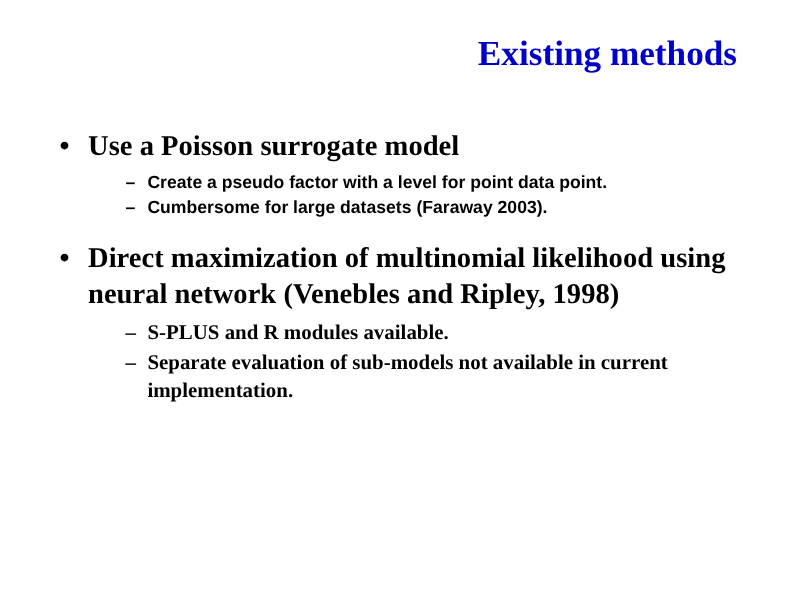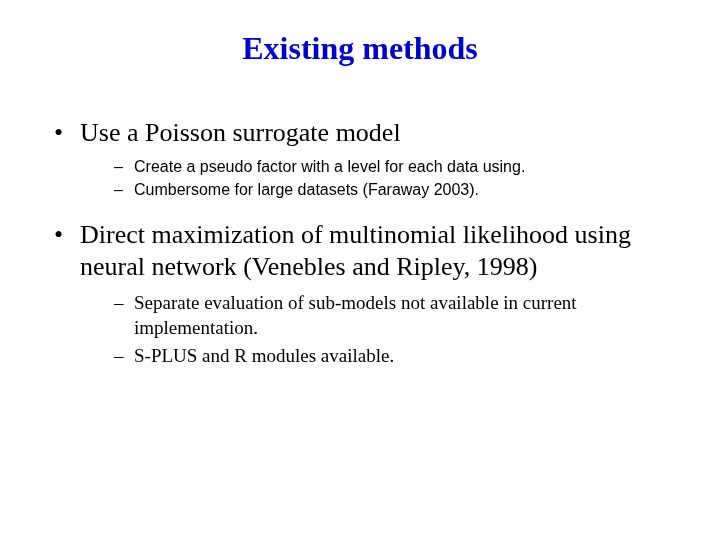--- a/index.html
+++ b/index.html
@@ -20,7 +20,7 @@
       color: #0000cc;
       font-size: 32px;
       font-weight: bold;
-      text-align: center;
+      text-align: right;
       margin-bottom: 50px;
       margin-top: 2px;
     }

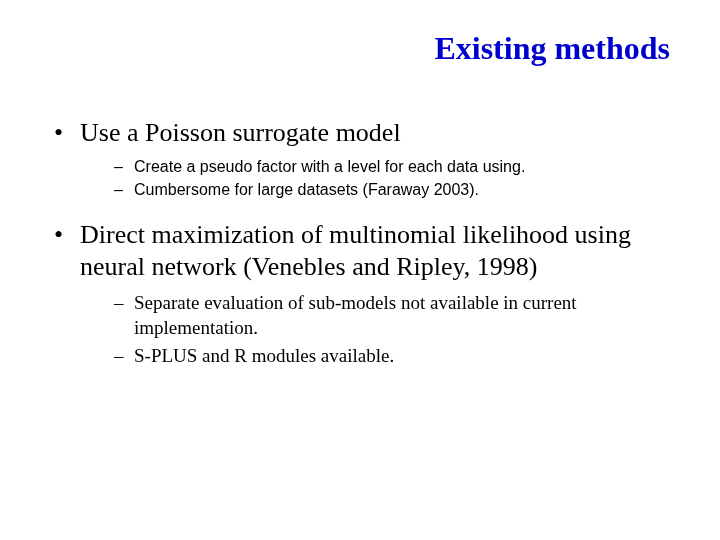--- a/index.html
+++ b/index.html
@@ -27,6 +27,7 @@
     ul.main {
       list-style: none;
       padding-left: 0;
+      font-weight: bold;
     }
     ul.main > li {
       position: relative;

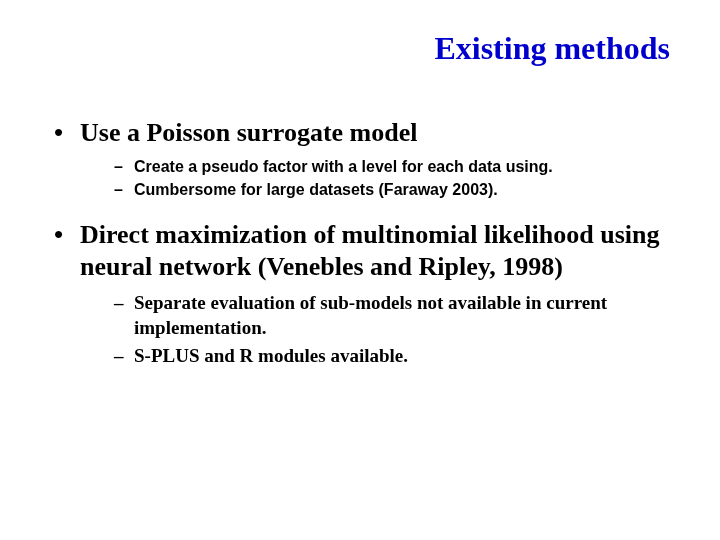--- a/index.html
+++ b/index.html
@@ -81,7 +81,7 @@
     <li>
       <span>Use a Poisson surrogate model</span>
       <ul class="sub sub-sans">
-        <li>Create a pseudo factor with a level for each data using.</li>
+        <li>Create a pseudo factor with a level for point data point.</li>
         <li>Cumbersome for large datasets (Faraway 2003).</li>
       </ul>
     </li>

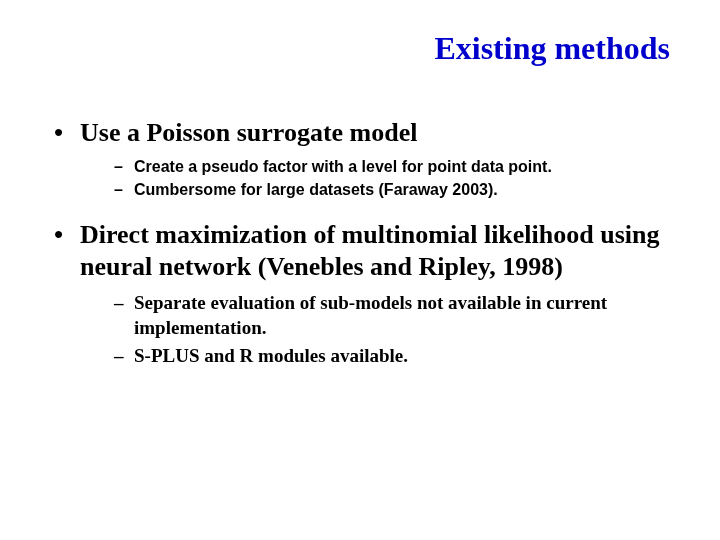--- a/index.html
+++ b/index.html
@@ -88,8 +88,8 @@
     <li>
       <span>Direct maximization of multinomial likelihood using neural network (Venebles and Ripley, 1998)</span>
       <ul class="sub sub-serif">
+        <li>S-PLUS and R modules available.</li>
         <li>Separate evaluation of sub-models not available in current implementation.</li>
-        <li>S-PLUS and R modules available.</li>
       </ul>
     </li>
   </ul>

